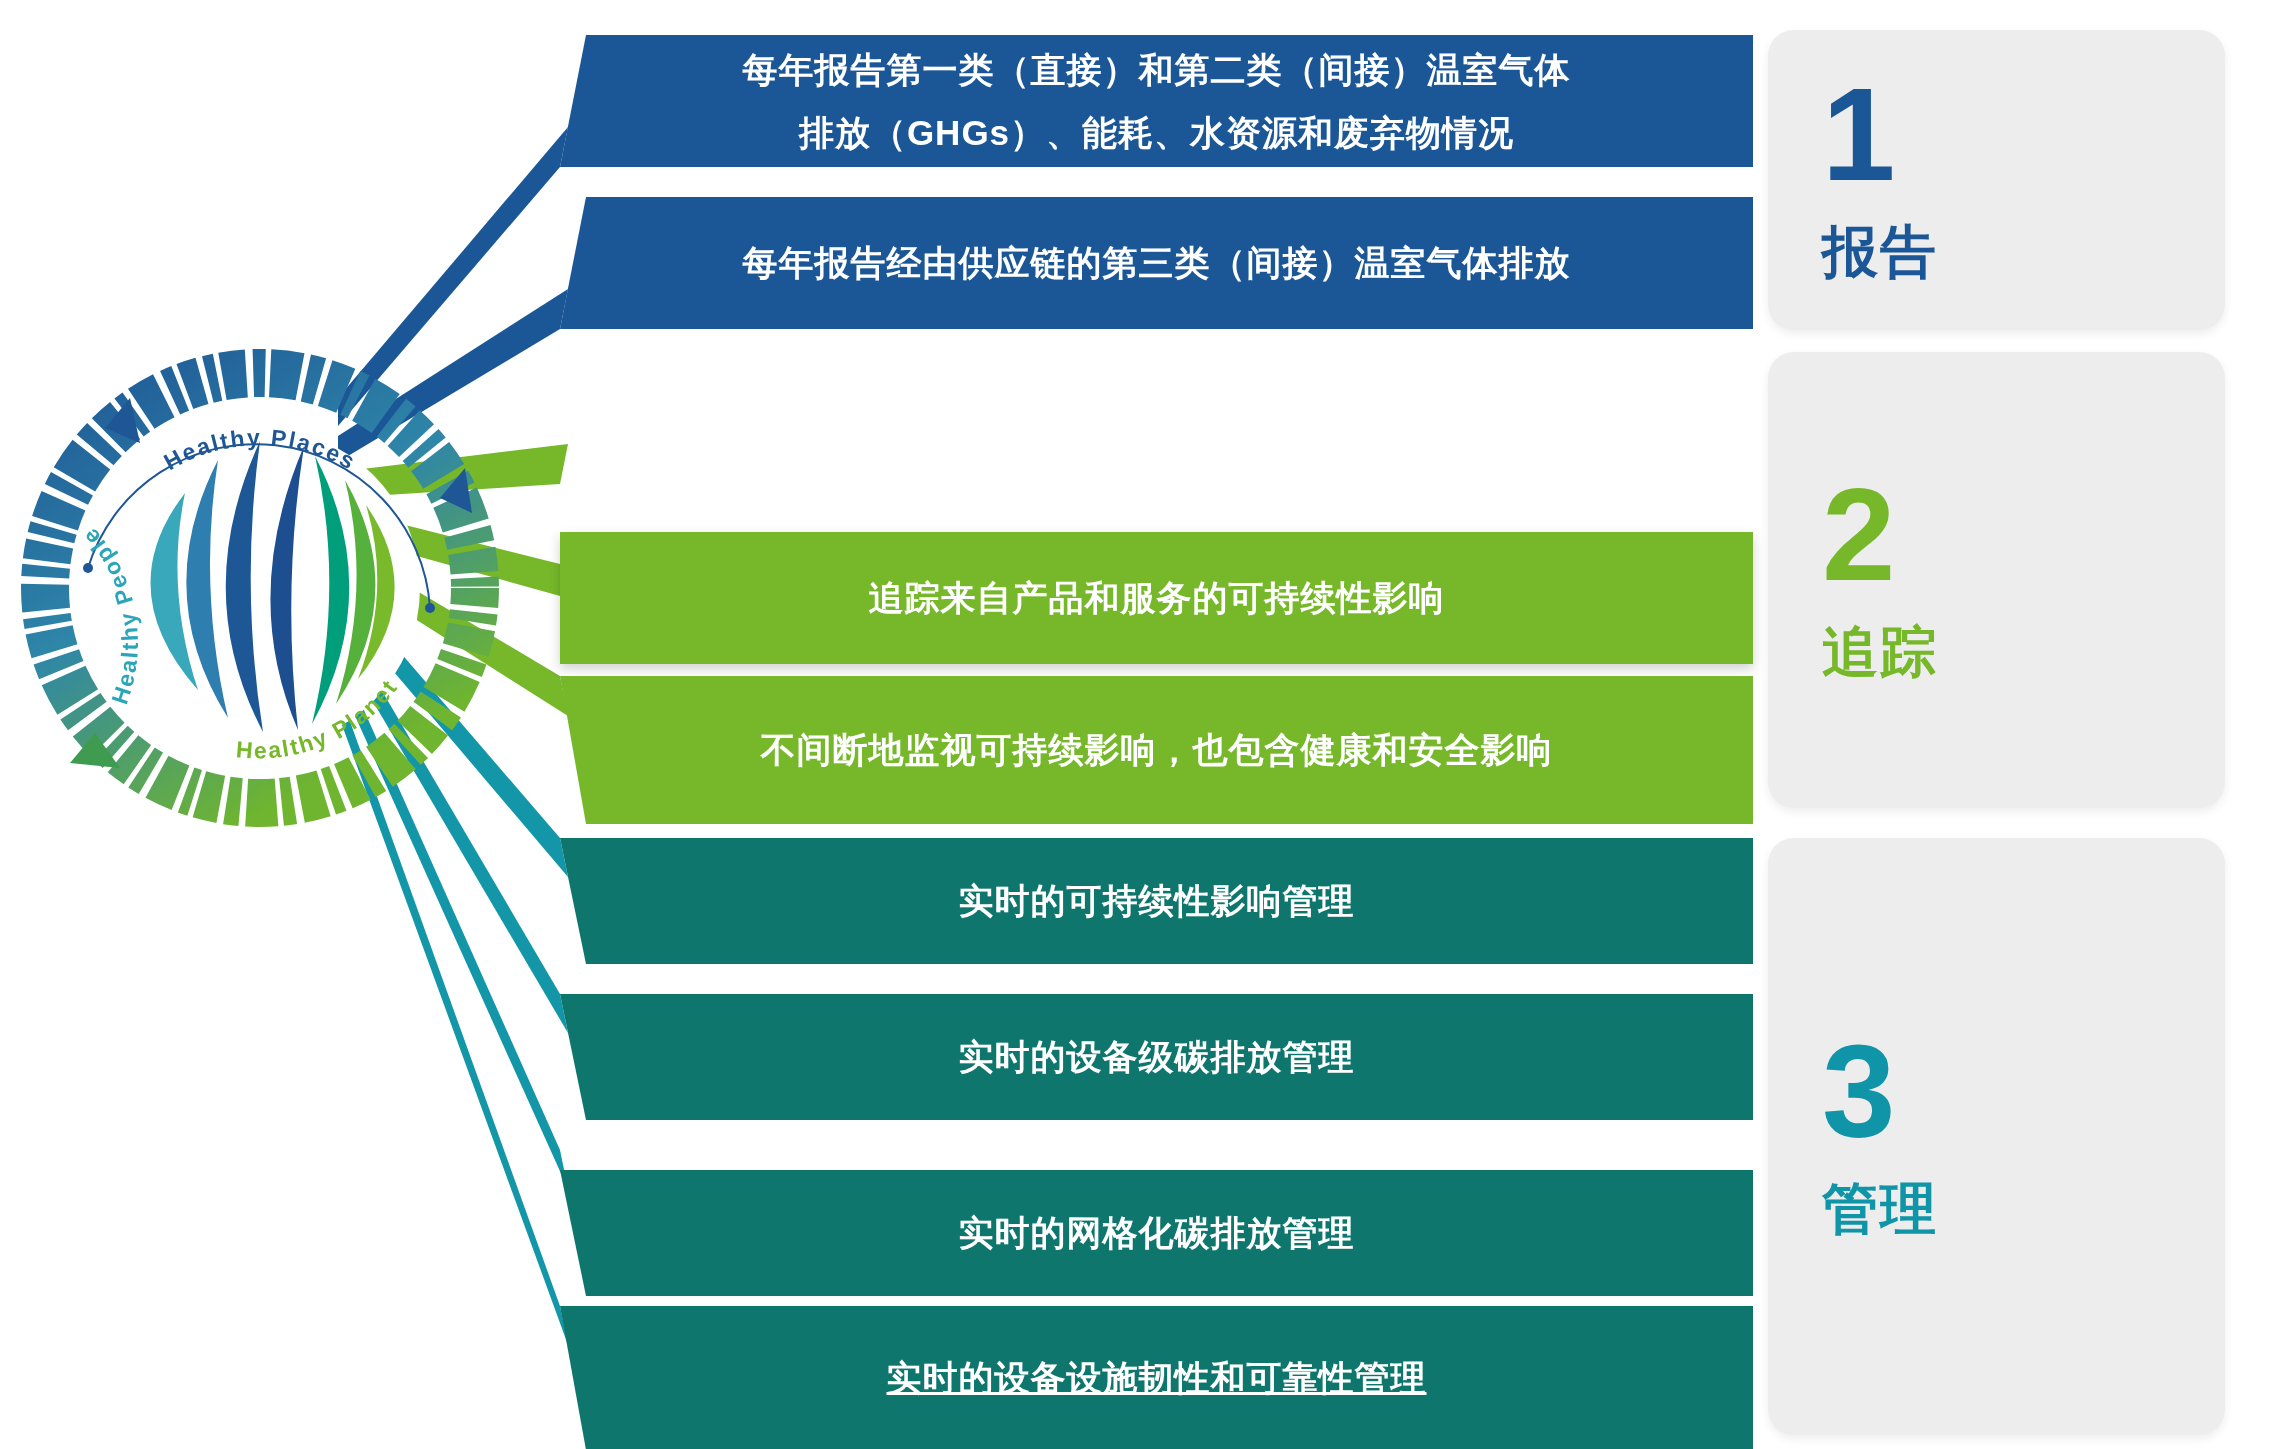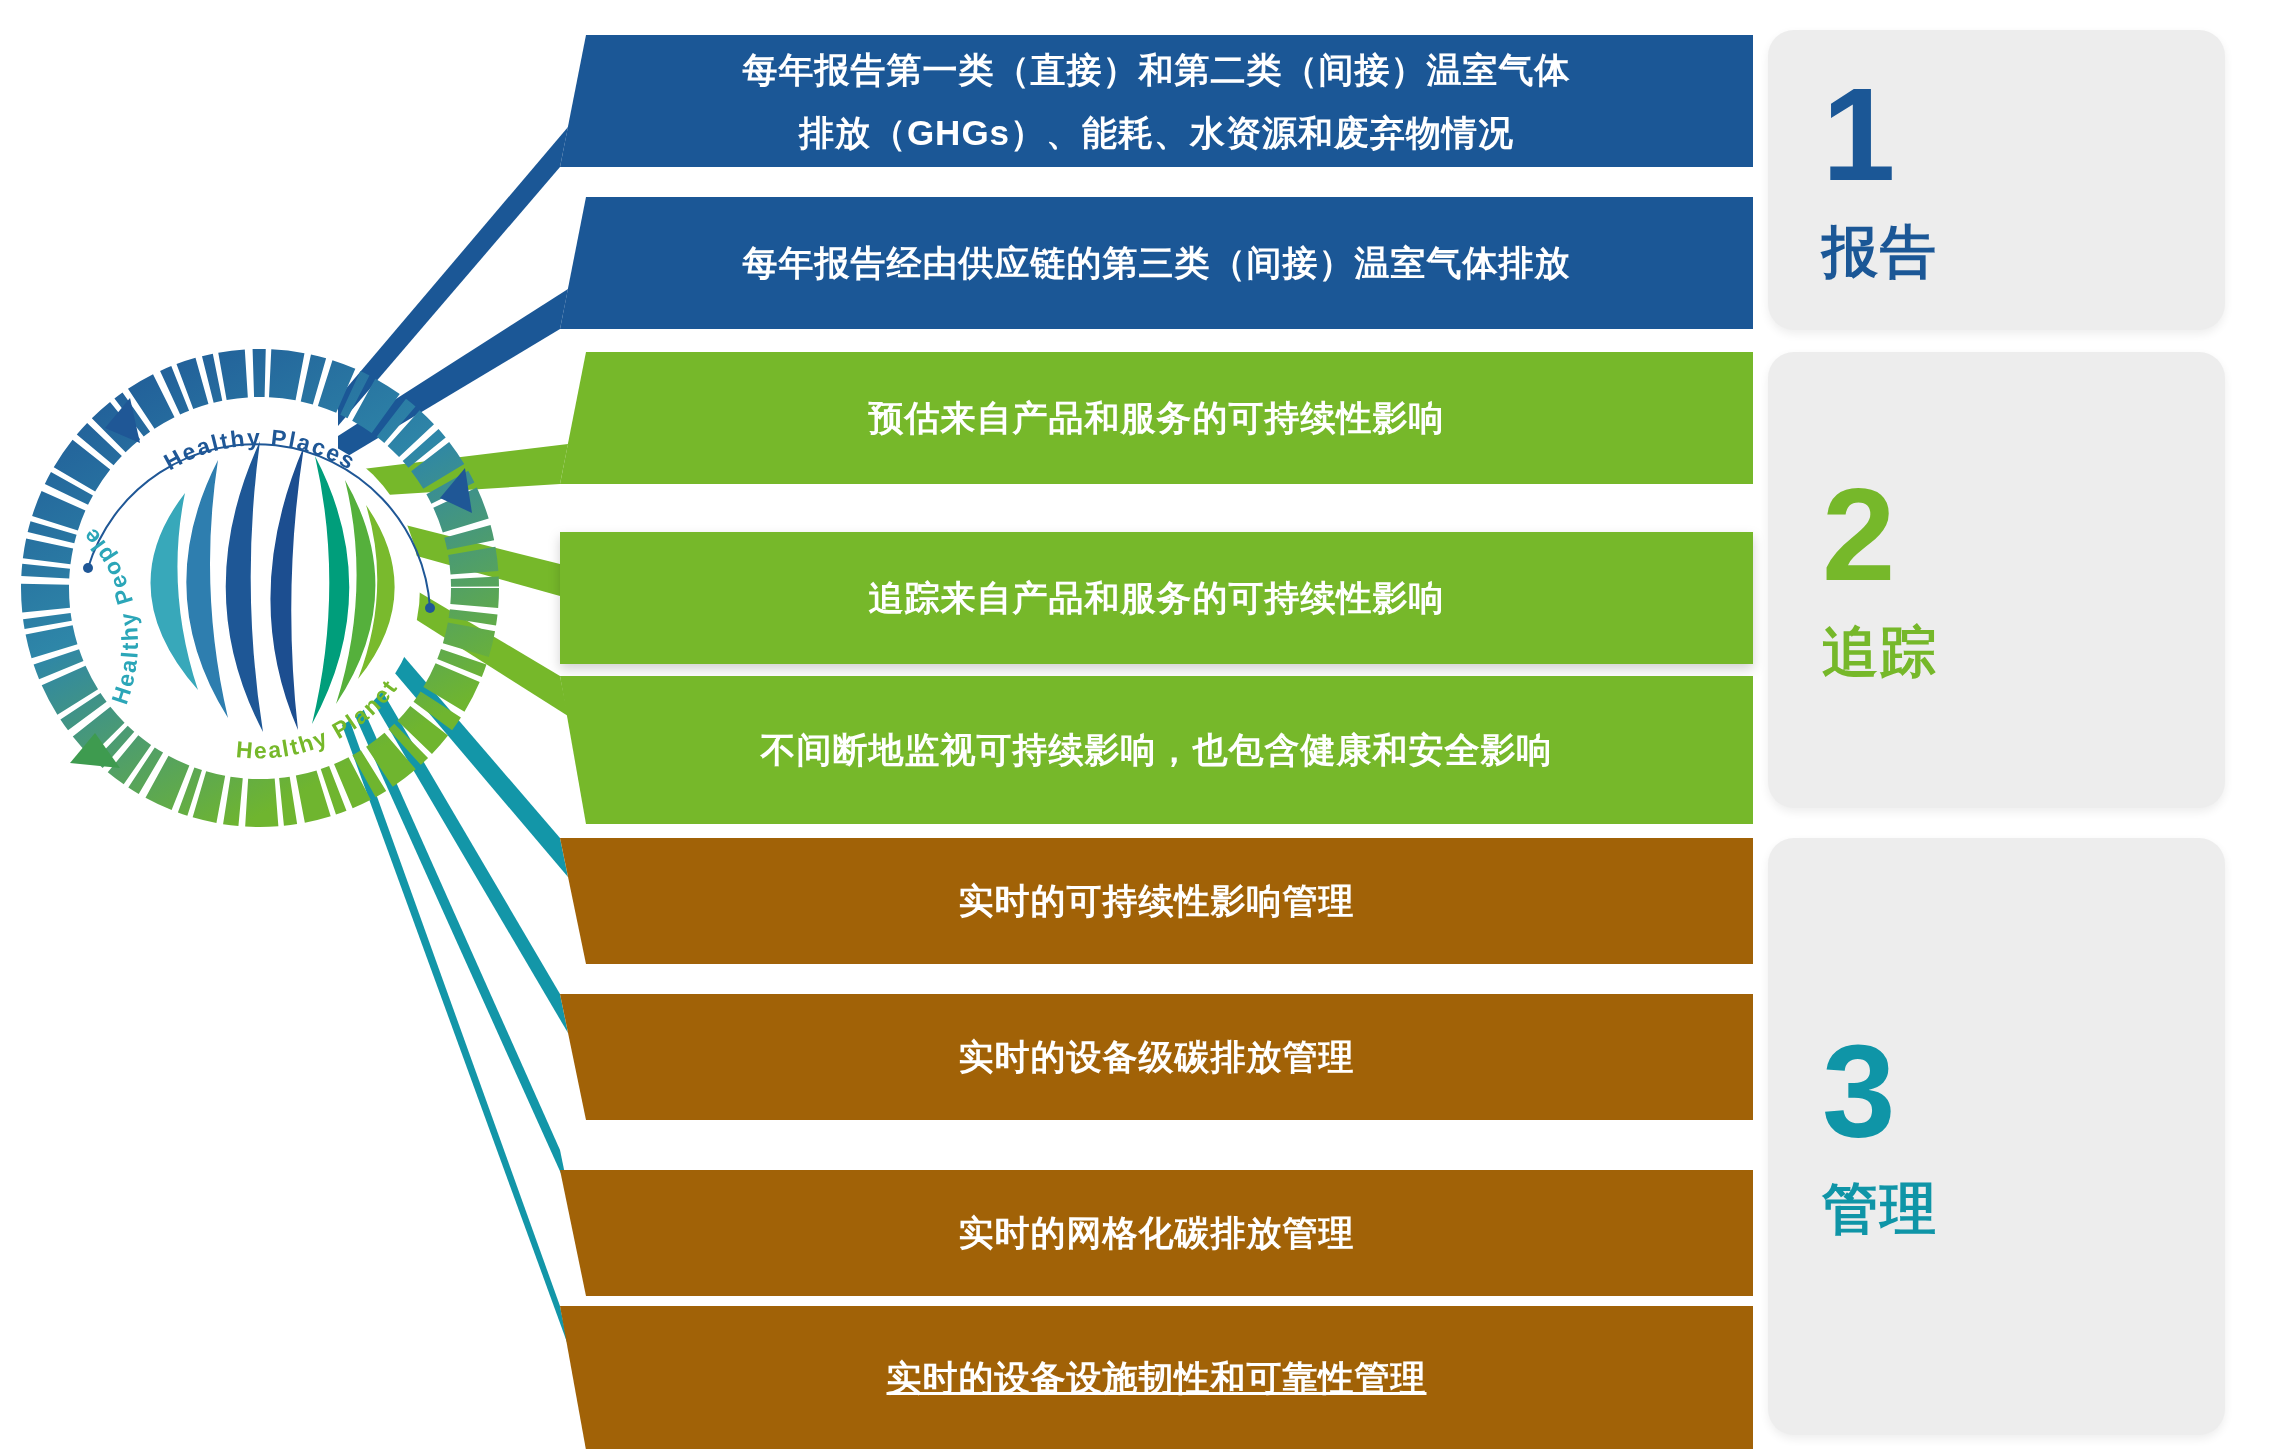--- a/index.html
+++ b/index.html
@@ -122,9 +122,6 @@
   <div class="bar c-blue slant-up b2">
     <span class="line">每年报告经由供应链的第三类（间接）温室气体排放</span>
   </div>
-  <div class="bar c-green slant-up b3">
-    <span class="line">预估来自产品和服务的可持续性影响</span>
-  </div>
   <div class="bar c-green b4">
     <span class="line">追踪来自产品和服务的可持续性影响</span>
   </div>

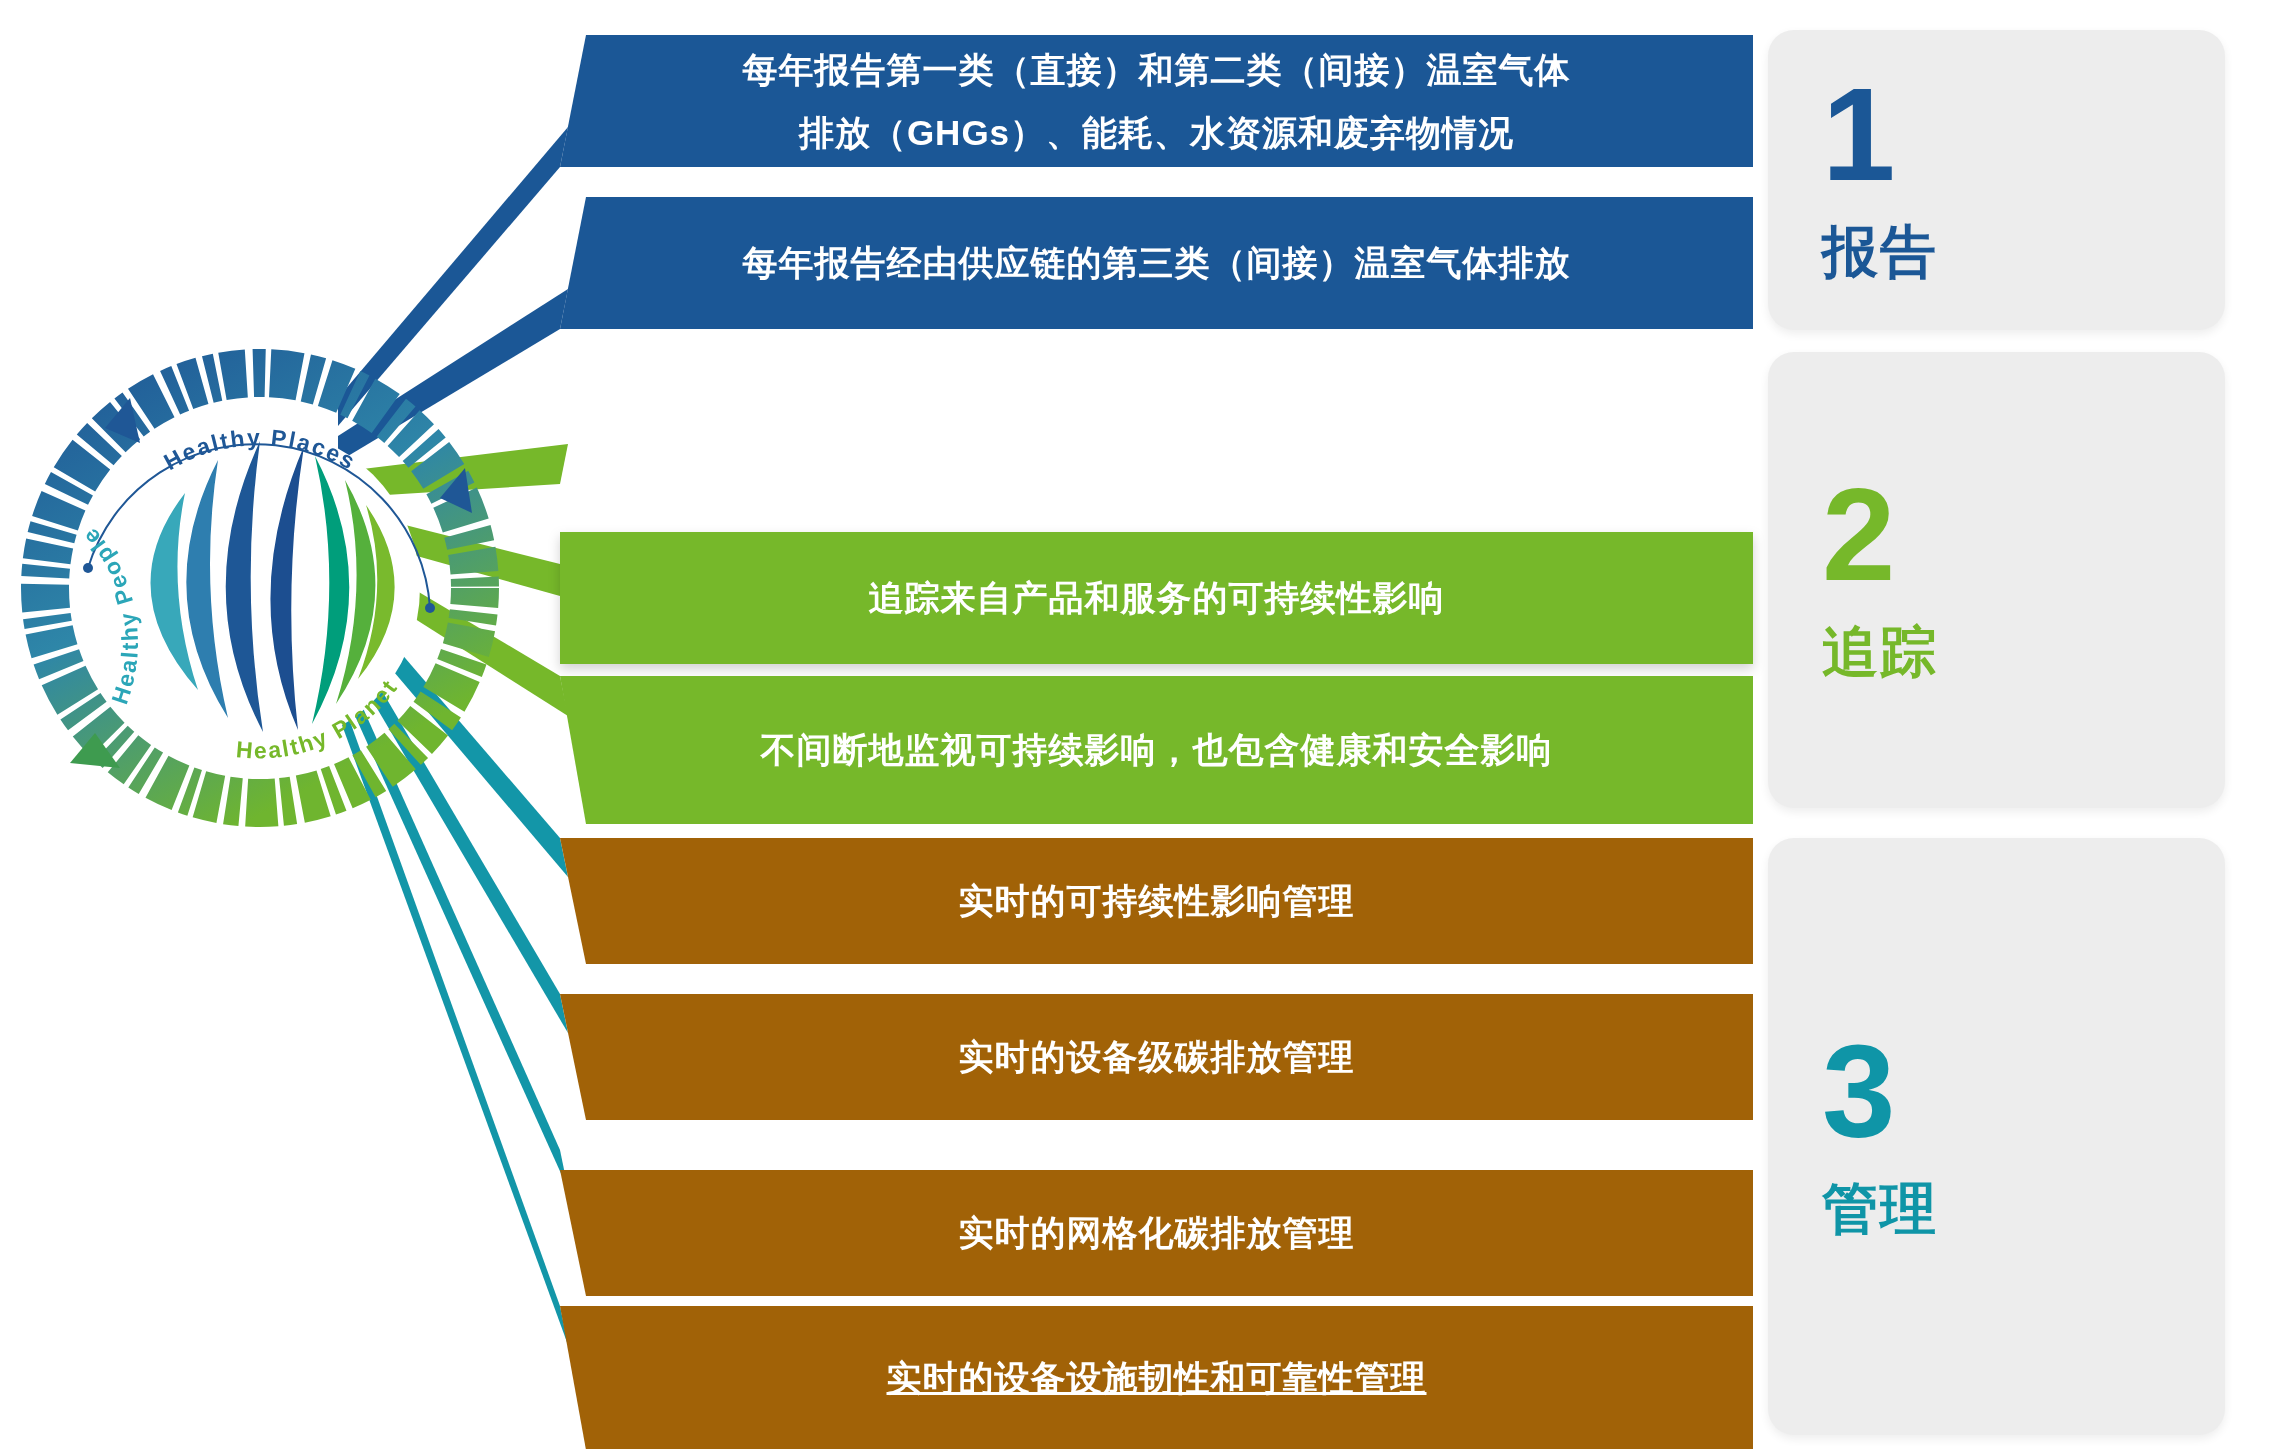--- a/index.html
+++ b/index.html
@@ -22,7 +22,7 @@
   .bar .line{display:block;}
   .c-blue{background:#1B5796;}
   .c-green{background:#76B82A;}
-  .c-teal{background:#a16207;}
+  .c-teal{background:#0f766e;}
   .slant-up{clip-path:polygon(26px 0, 100% 0, 100% 100%, 0 100%);}
   .slant-down{clip-path:polygon(0 0, 100% 0, 100% 100%, 26px 100%);}
   .b1{top:35px;height:132px;}

